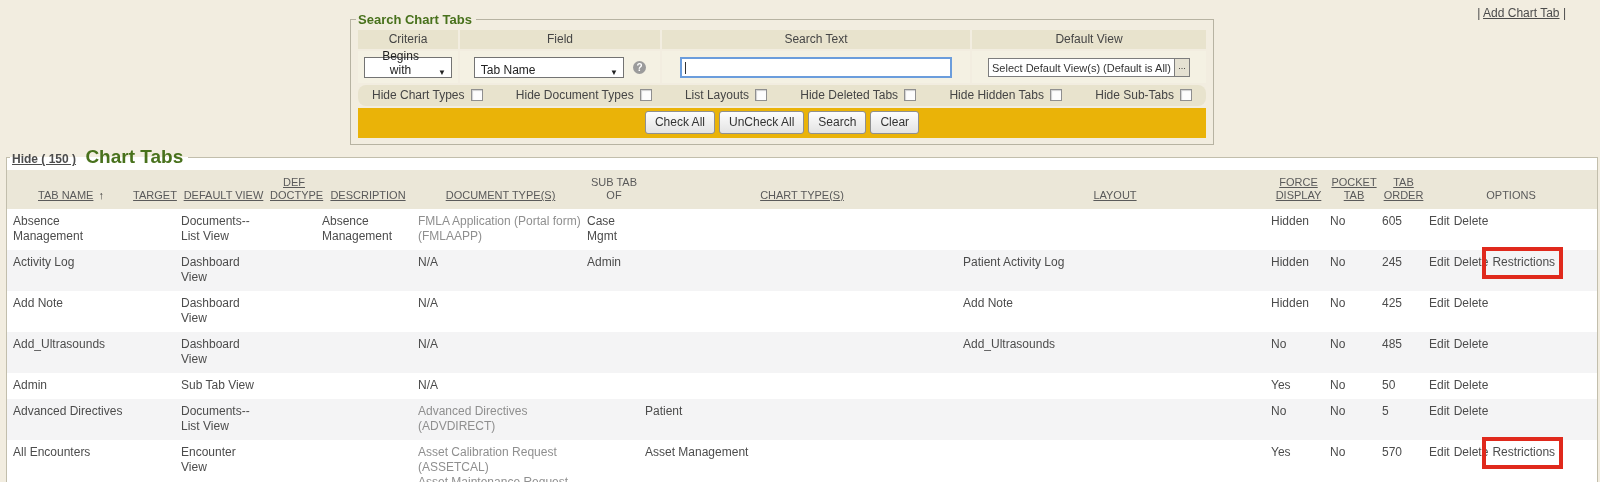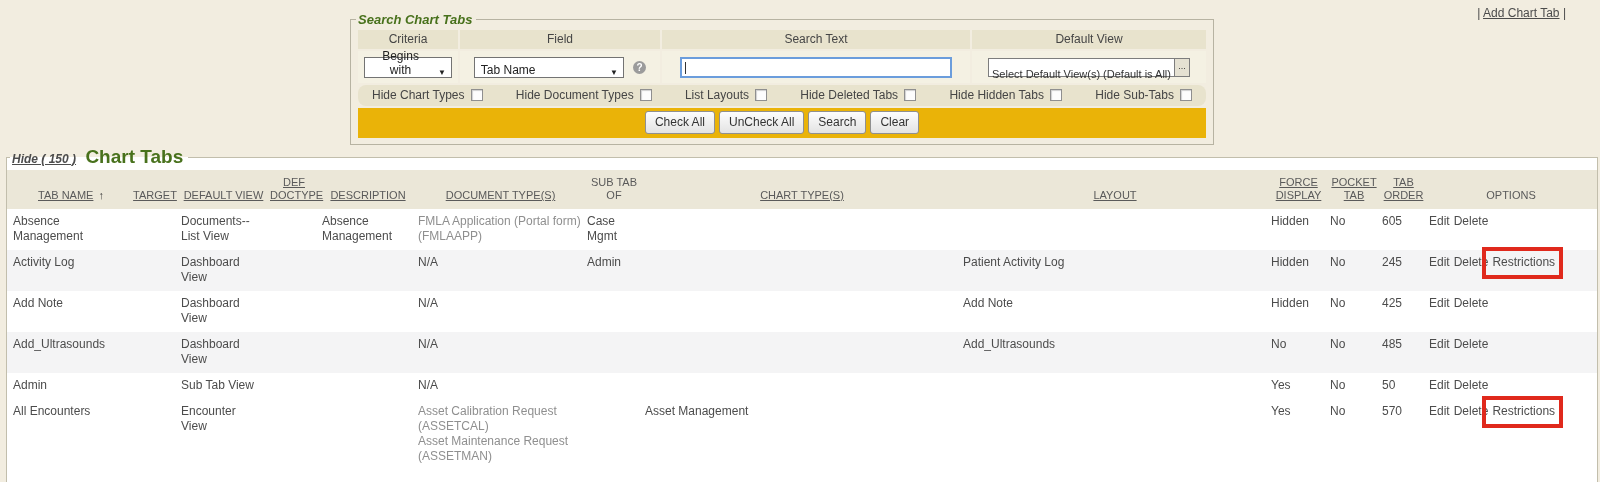--- a/index.html
+++ b/index.html
@@ -17,7 +17,7 @@
   
   fieldset { border:1px solid #b7b3a2; }
   fieldset.search-fs { position:absolute; left:348px; top:12px; width:864px; padding:1px 5px 4px 5px; }
-  fieldset.search-fs legend { font-weight:bold; font-size:13px; color:#48711c; padding:0 4px 0 2px;font-style:italic; }
+  fieldset.search-fs legend { font-weight:bold; font-size:13px; color:#48711c; padding:0 4px 0 2px; }
   table.search-tbl { width:100%; border-collapse:separate; border-spacing:2px; }
   table.search-tbl td { vertical-align:middle; }
   tr.hdr-row td { background:#e8e3cd; text-align:center; padding:2px 0 3px; color:#454545; }

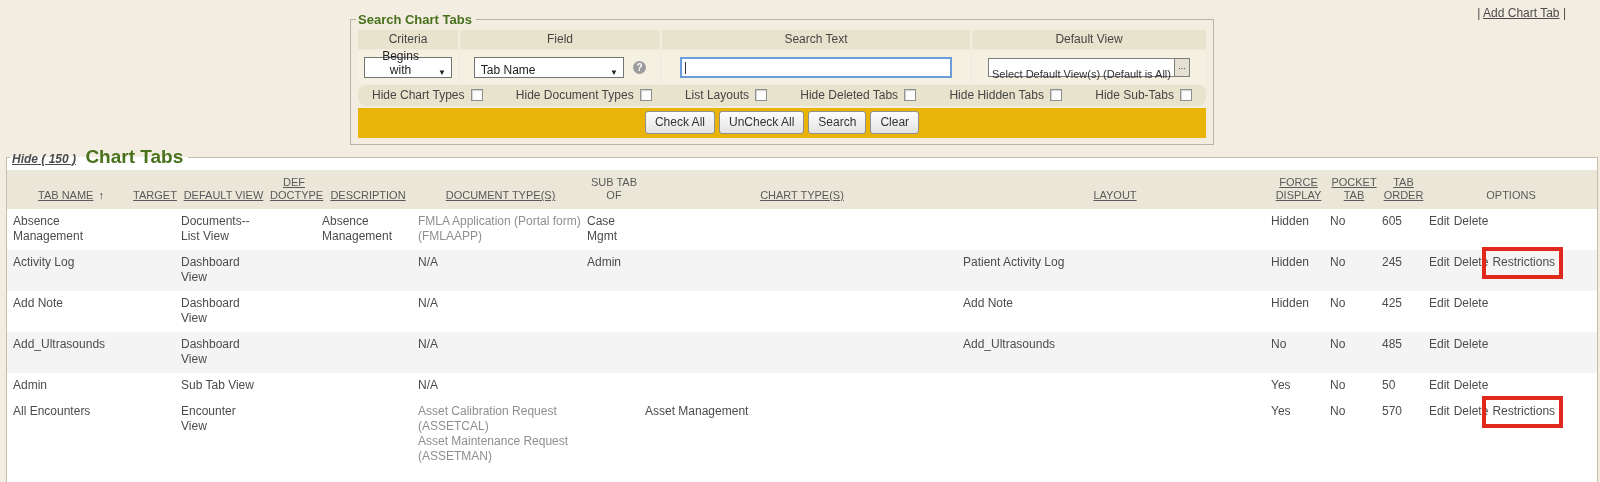--- a/index.html
+++ b/index.html
@@ -50,7 +50,7 @@
     display:inline-flex; align-items:stretch; border:1px solid #7d7d7d; background:#fff;
     height:19px; font-size:11px; color:#333; vertical-align:middle; cursor:pointer;
   }
-  .dv-text{ padding:9px 3px 0 3px; white-space:nowrap; }
+  .dv-text{ padding:3px 3px 0 3px; white-space:nowrap; }
   .dv-more{ width:15px; background:#e5e1d2; border-left:1px solid #7d7d7d;
     font-size:9px; line-height:15px; text-align:center; color:#333; }
 

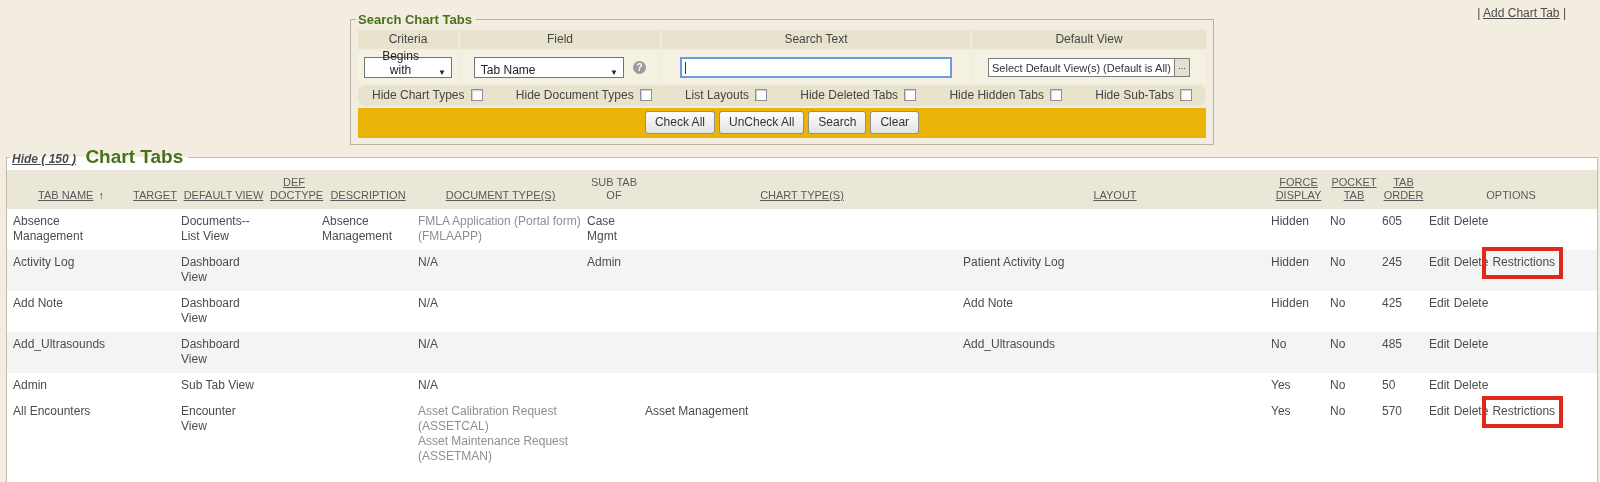--- a/index.html
+++ b/index.html
@@ -73,7 +73,7 @@
     background:#fff; border:1px solid #c2beac; padding:0;
   }
   fieldset.tabs-fs legend{ margin-left:3px; padding:0 5px 0 2px; background:transparent; white-space:nowrap; }
-  .hide-link{ font-weight:bold; font-size:12px;font-style:italic; }
+  .hide-link{ font-weight:bold; font-size:12px; }
   .green-title{ font-weight:bold; font-size:19px; color:#48711c; margin-left:6px; }
 
   table.grid{ border-collapse:collapse; width:100%; table-layout:fixed; margin-top:2px; }

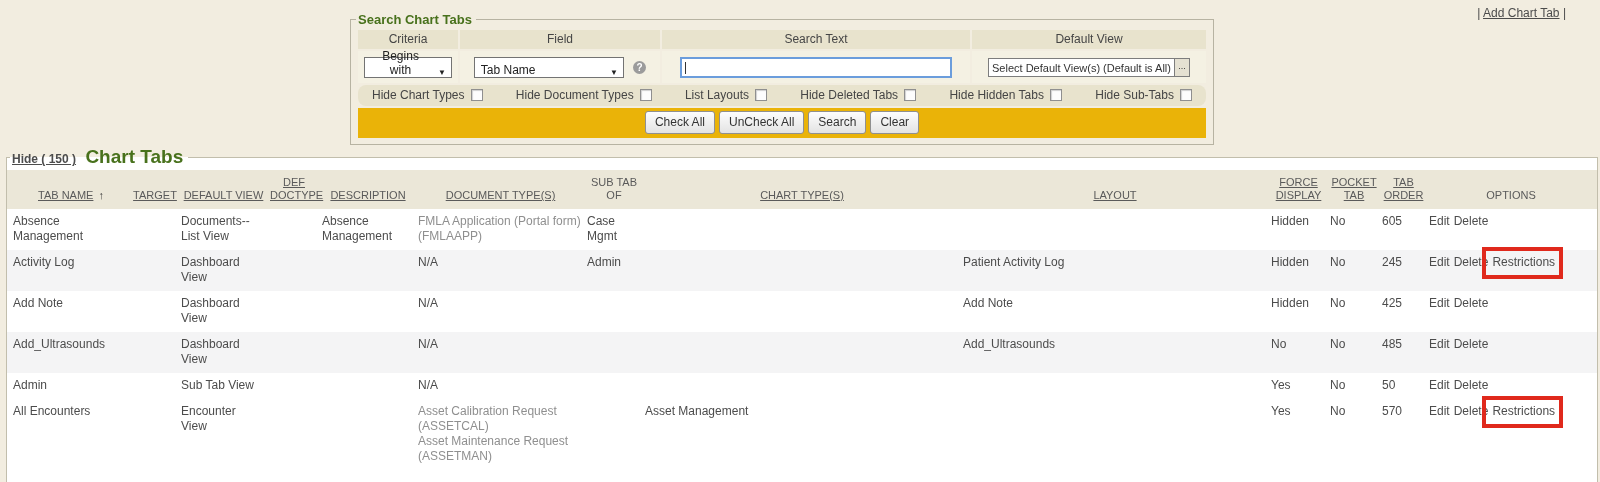--- a/index.html
+++ b/index.html
@@ -297,6 +297,23 @@
           <td>50</td>
           <td><span class="opt-link">Edit</span><span class="opt-link">Delete</span></td>
         </tr>
+        <tr class="alt">
+          <td>Advanced Directives</td>
+          <td></td>
+          <td>Documents--
+List View</td>
+          <td></td>
+          <td></td>
+          <td class="muted">Advanced Directives
+(ADVDIRECT)</td>
+          <td></td>
+          <td>Patient</td>
+          <td></td>
+          <td>No</td>
+          <td>No</td>
+          <td>5</td>
+          <td><span class="opt-link">Edit</span><span class="opt-link">Delete</span></td>
+        </tr>
         <tr>
           <td>All Encounters</td>
           <td></td>

